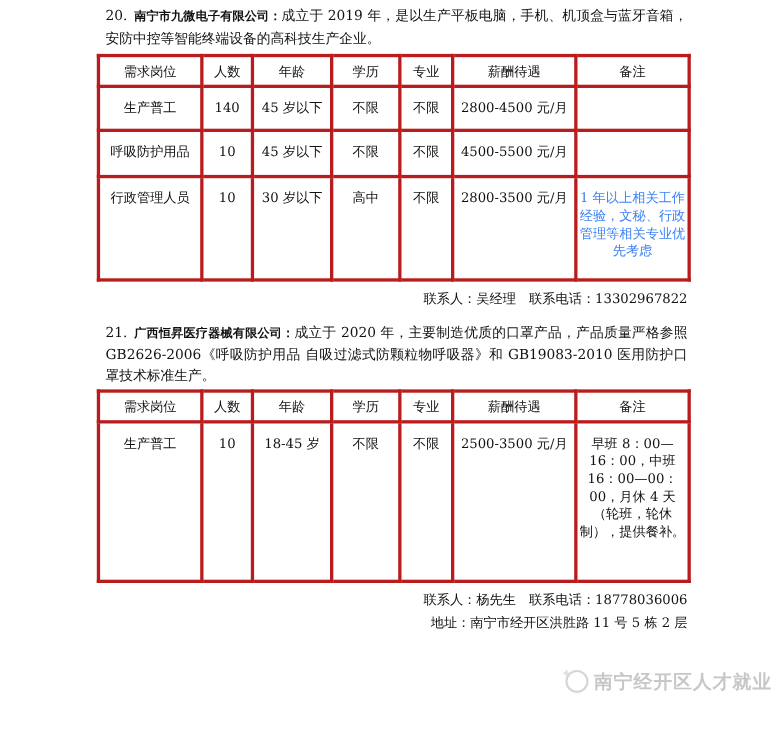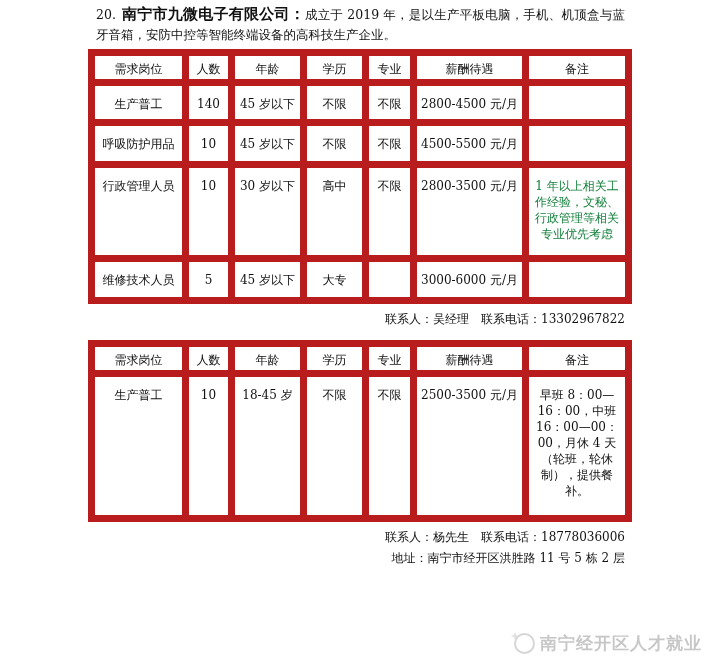--- a/index.html
+++ b/index.html
@@ -16,7 +16,7 @@
 
   .para { margin:0; padding-left:8px; font-size:12.5px; line-height:20px; text-align:justify; }
   .para .num { margin-right:6px; }
-  .para .company { font-weight:bold; font-size:15px; }
+  .para .company { font-weight:bold; font-size:11px; }
 
   table.jobs { border-collapse:collapse; width:537px; table-layout:fixed; margin-top:4px; }
   table.jobs th, table.jobs td {

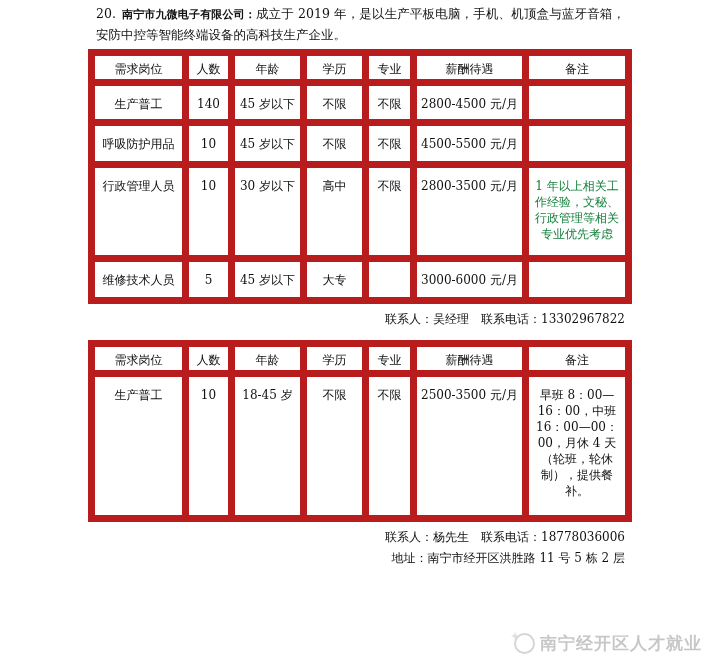--- a/index.html
+++ b/index.html
@@ -20,7 +20,7 @@
 
   table.jobs { border-collapse:collapse; width:537px; table-layout:fixed; margin-top:4px; }
   table.jobs th, table.jobs td {
-    border:7px solid #b91c1c;
+    border:3px solid #b91c1c;
     font-size:12px;
     text-align:center;
     vertical-align:top;

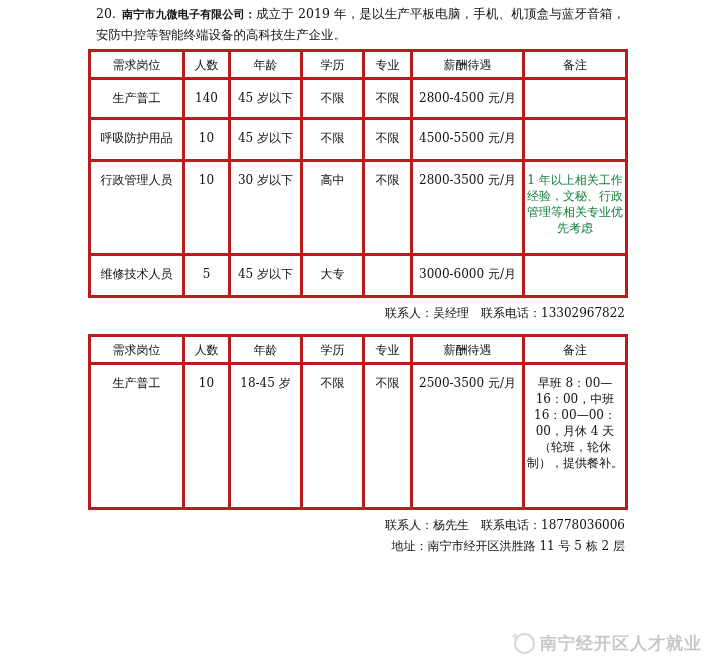--- a/index.html
+++ b/index.html
@@ -36,7 +36,7 @@
   td.salary { text-align:left; padding-left:8px; }
   td.remark-sm {
     font-size:9.5px; line-height:23px; text-align:left;
-    padding:5px 3px 2px 7px; color:#15803d;
+    padding:5px 3px 2px 7px; color:#3b82f6;
   }
   td.remark {
     font-size:11.5px; line-height:24px; text-align:left;

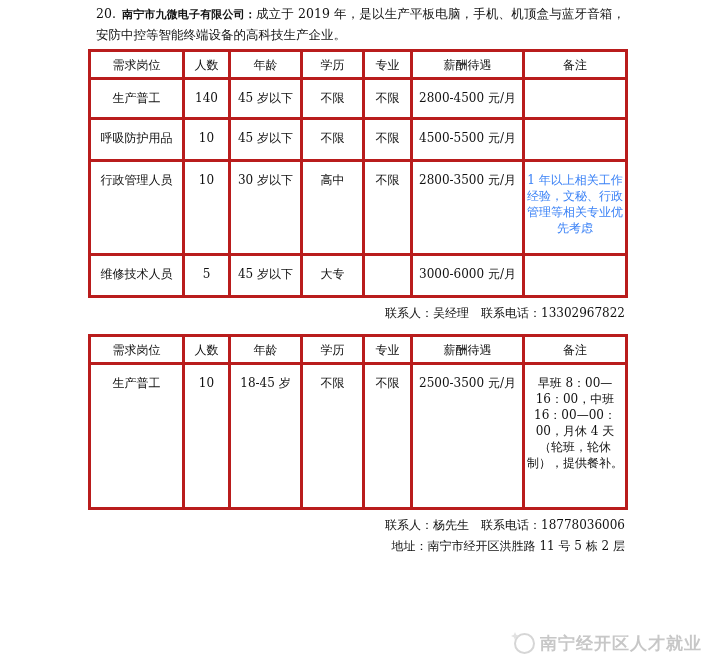--- a/index.html
+++ b/index.html
@@ -125,15 +125,6 @@
           <td class="salary">2800-3500 元/月</td>
           <td class="remark-sm">1 年以上相关工作经验，文秘、行政管理等相关专业优先考虑</td>
         </tr>
-        <tr class="r42">
-          <td>维修技术人员</td>
-          <td>5</td>
-          <td>45 岁以下</td>
-          <td>大专</td>
-          <td></td>
-          <td class="salary">3000-6000 元/月</td>
-          <td></td>
-        </tr>
       </tbody>
     </table>
 

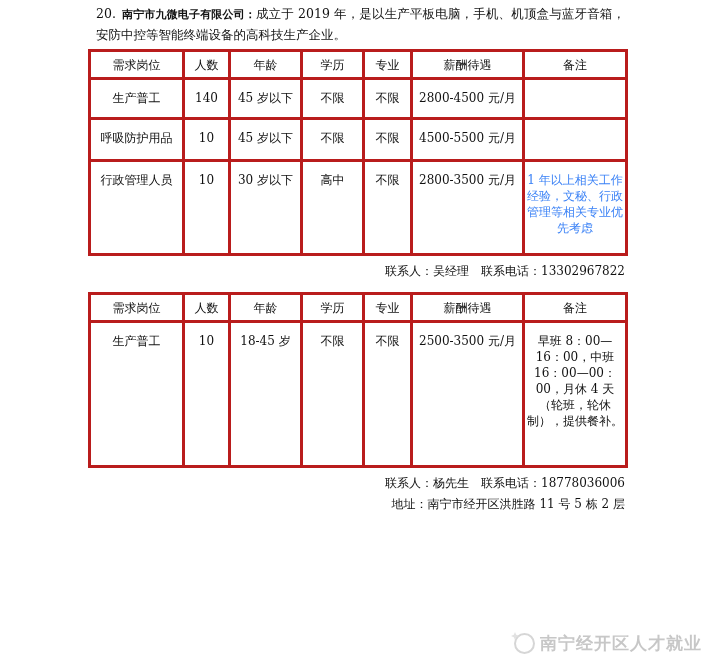--- a/index.html
+++ b/index.html
@@ -134,6 +134,9 @@
   </section>
 
   <section class="section-2">
+    <p class="para">
+      <span class="num">21.</span><span class="company">广西恒昇医疗器械有限公司：</span><span>成立于 2020 年，主要制造优质的口罩产品，产品质量严格参照 GB2626-2006《呼吸防护用品 自吸过滤式防颗粒物呼吸器》和 GB19083-2010 医用防护口罩技术标准生产。</span>
+    </p>
 
     <table class="jobs">
       <colgroup>

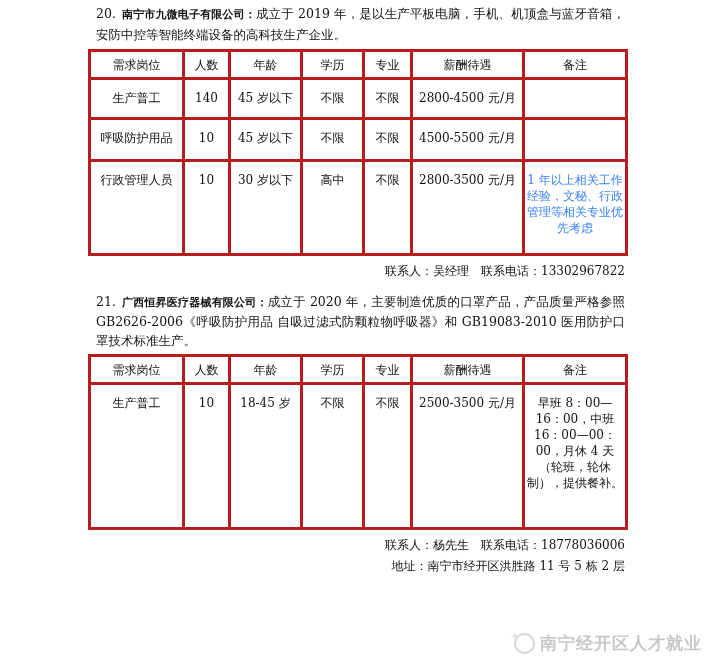--- a/index.html
+++ b/index.html
@@ -50,7 +50,7 @@
   .section-2 .para { line-height:19px; }
 
   .watermark {
-    position:absolute; right:6px; top:632px;
+    position:absolute; right:6px; top:608px;
     display:flex; align-items:center; gap:5px;
     color:#c7c7c7; font-size:17px; letter-spacing:1px;
     font-weight:bold;

